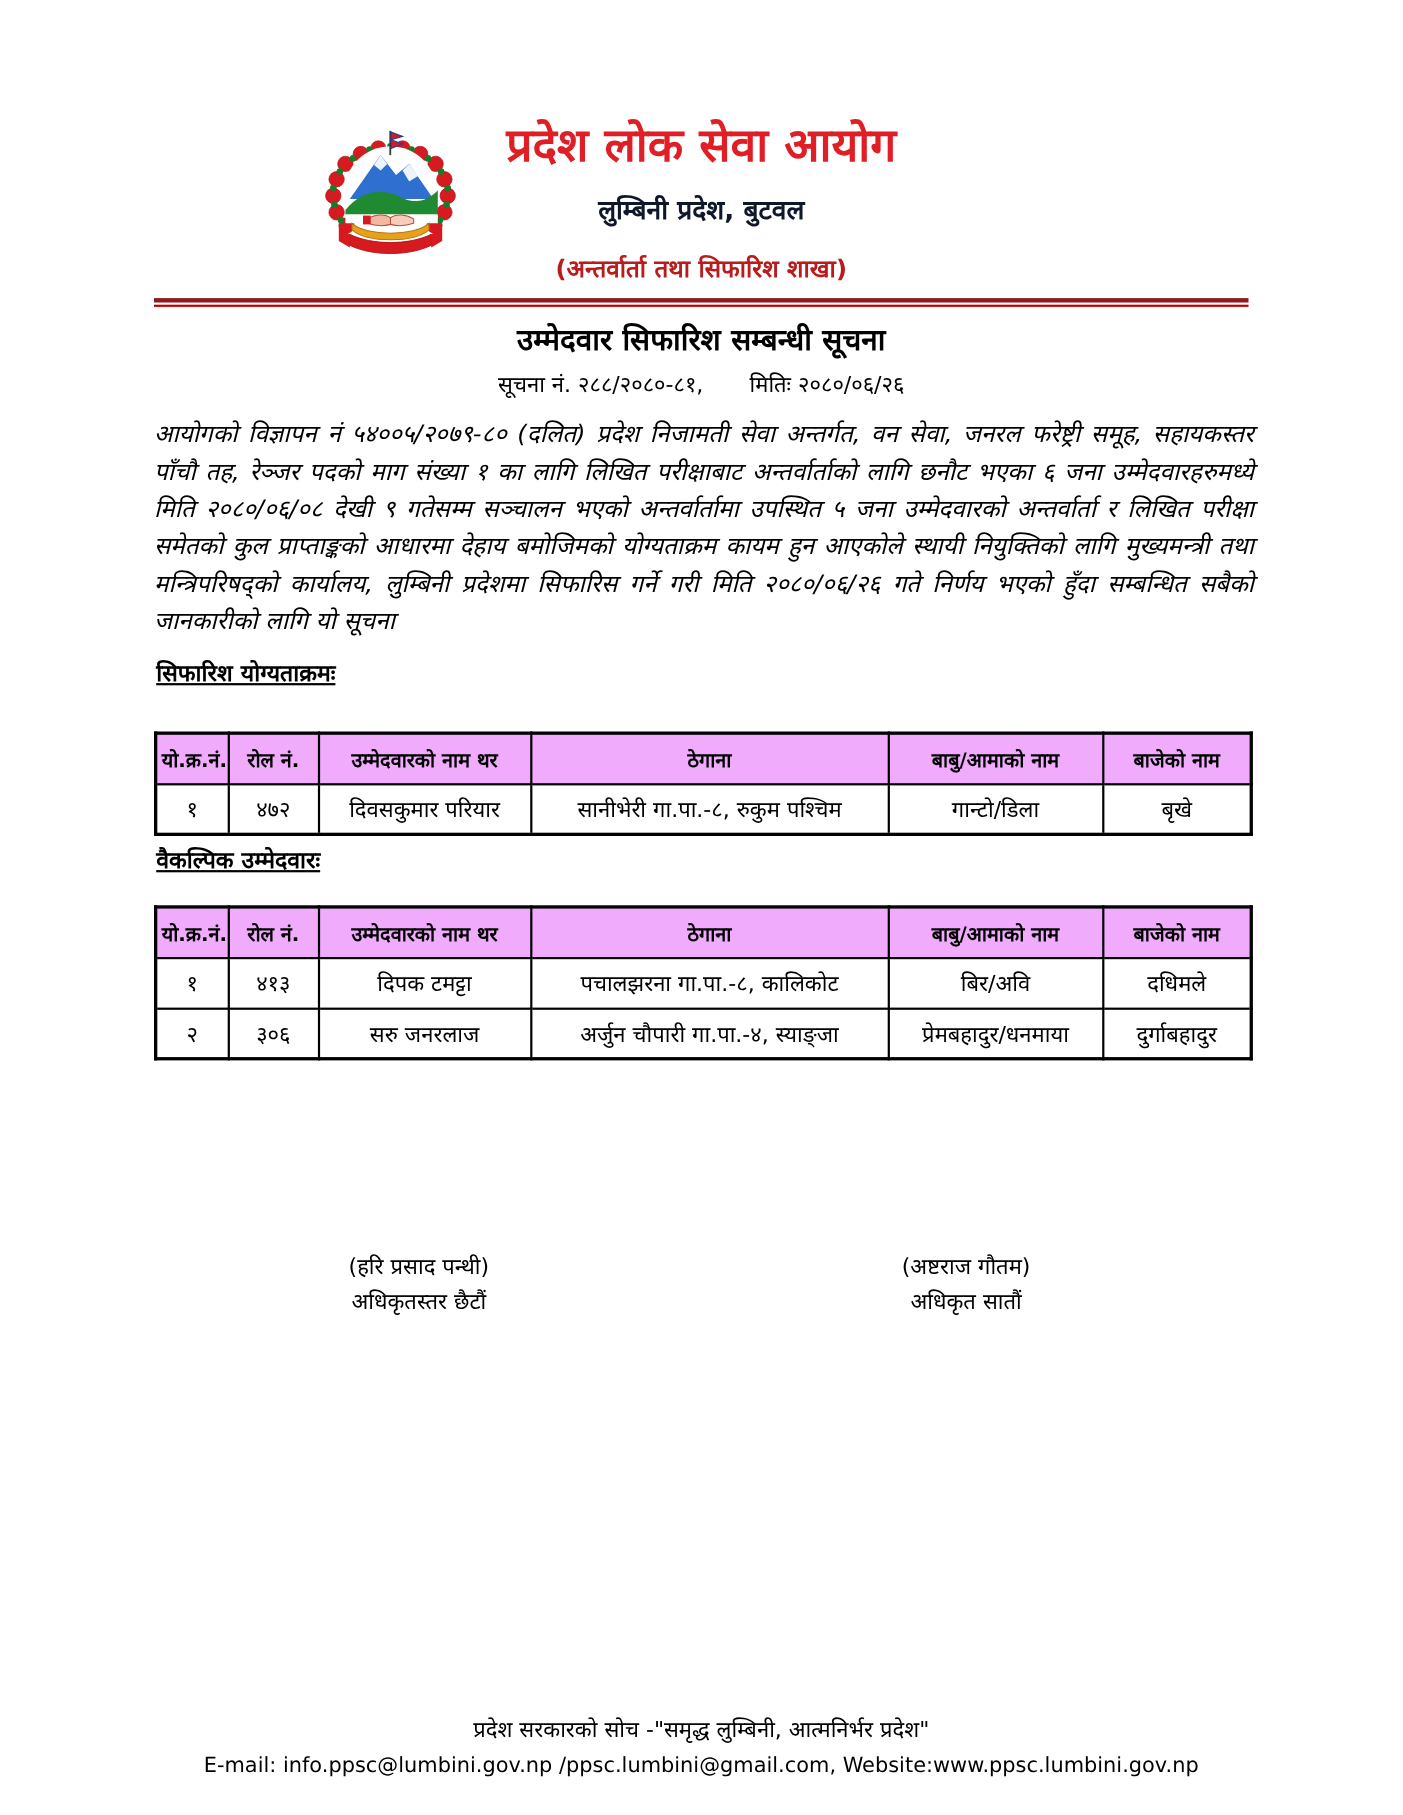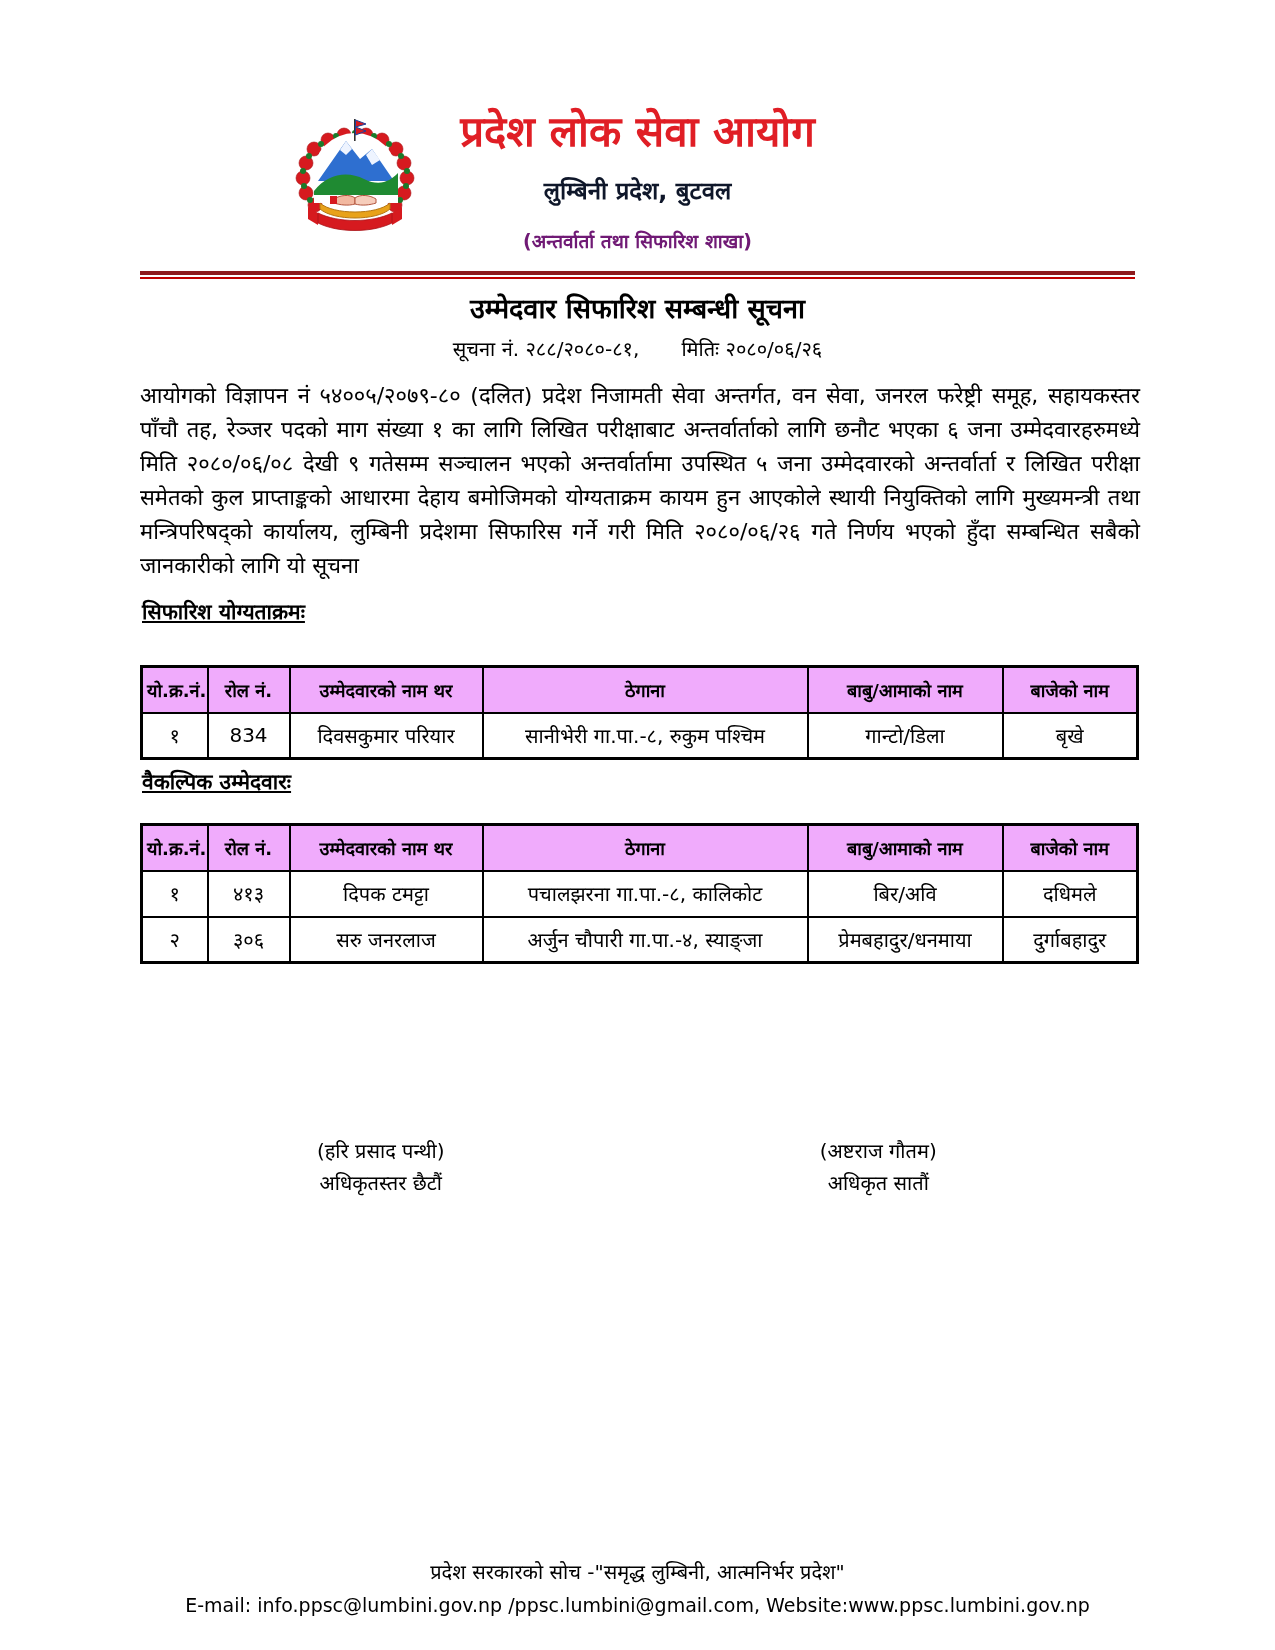--- a/index.html
+++ b/index.html
@@ -19,7 +19,7 @@
   .emblem { position: absolute; left: 288px; top: 2px; width: 134px; height: 122px; }
   .org-name { color: #e01e25; font-size: 42px; font-weight: bold; line-height: 1.1; }
   .org-sub { color: #0f172a; font-size: 24px; font-weight: bold; margin-top: 18px; }
-  .org-branch { color: #701a75; font-size: 19px; font-weight: bold; margin-top: 22px; }
+  .org-branch { color: #b91c1c; font-size: 22px; font-weight: bold; margin-top: 22px; }
   .double-rule {
     position: absolute; top: 254px; left: 140px; width: 995px; height: 8px;
     border-top: 4px solid #8e1a1d; border-bottom: 2px solid #c00000;

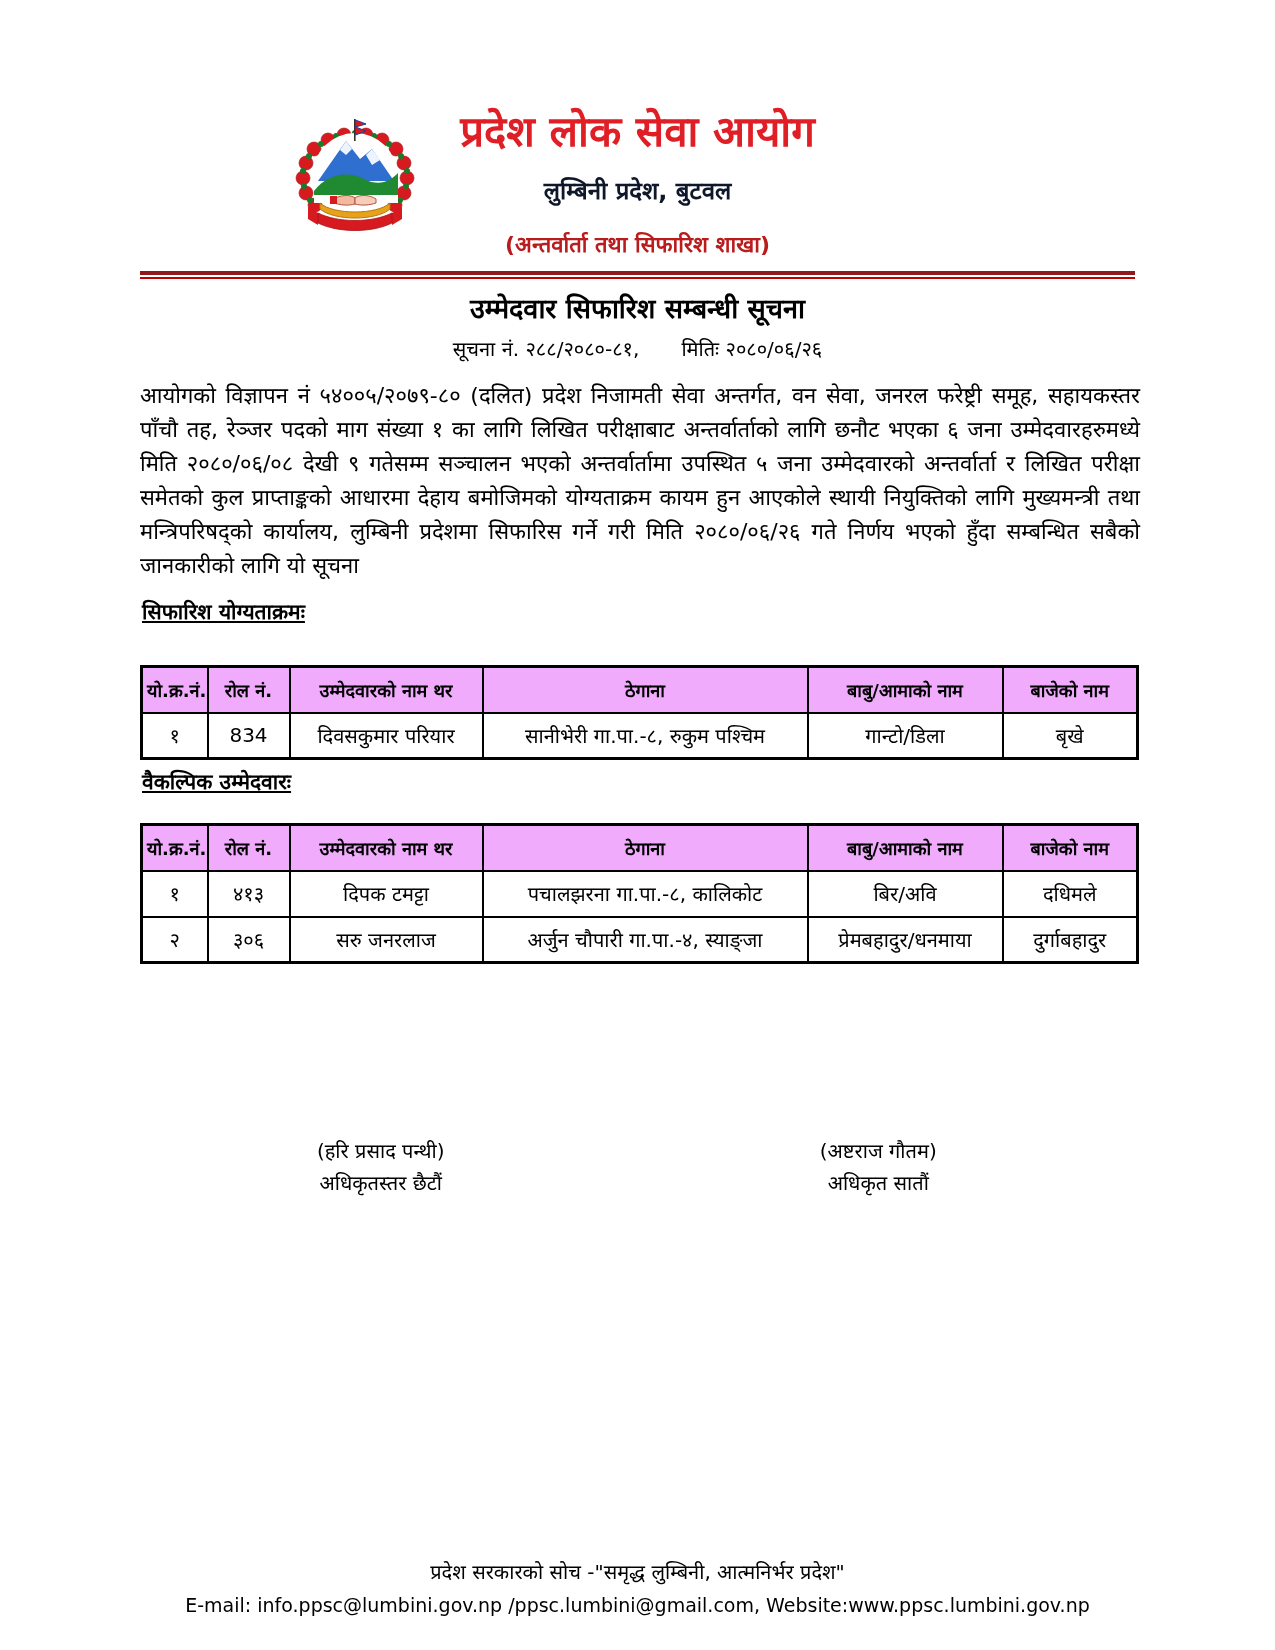--- a/index.html
+++ b/index.html
@@ -31,7 +31,7 @@
   
   .body-par {
     position: absolute; top: 362px; left: 140px; width: 1000px;
-    font-size: 22px; line-height: 34px; text-align: justify;
+    font-size: 22px; line-height: 34px; text-align: justify; font-style: italic;
   }
   
   .sec-heading { position: absolute; left: 142px; font-size: 21px; font-weight: bold; text-decoration: underline; }

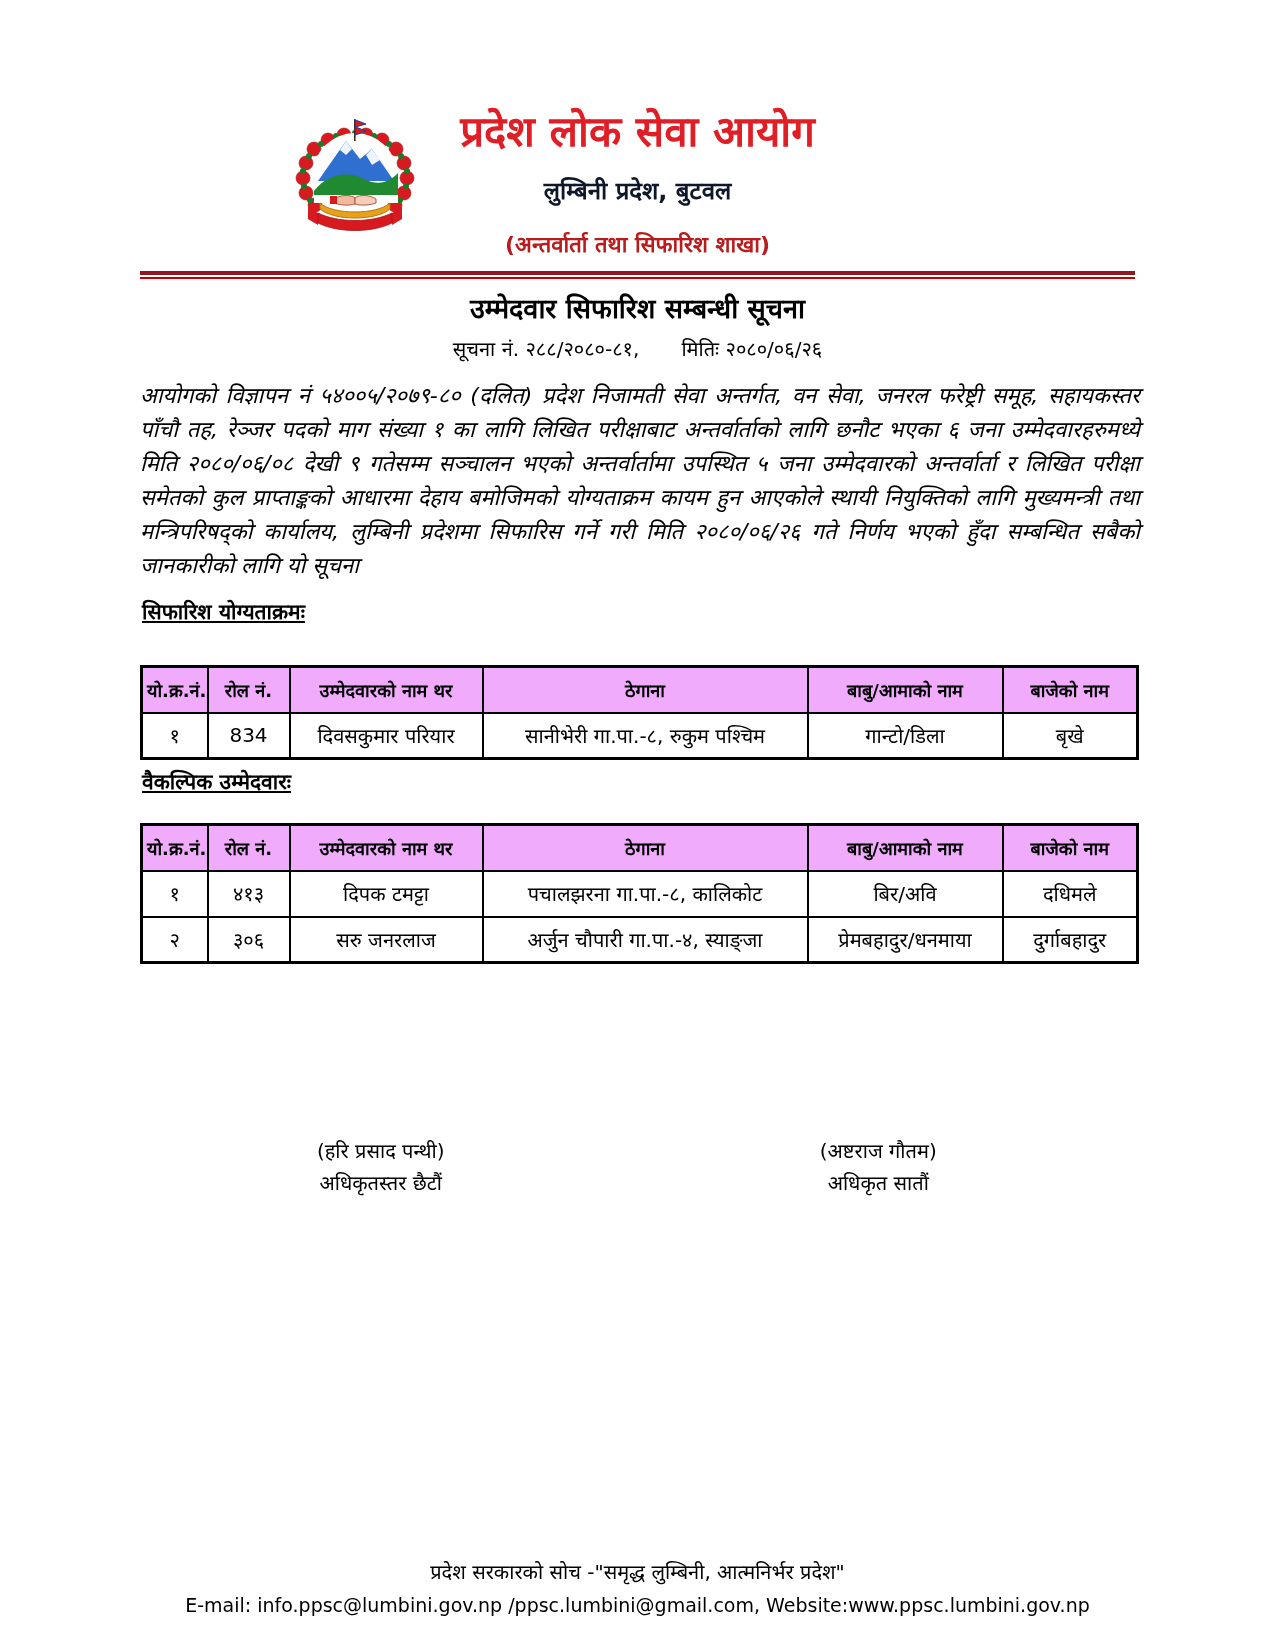--- a/index.html
+++ b/index.html
@@ -153,7 +153,7 @@
     <tbody>
       <tr>
         <td>१</td>
-        <td>834</td>
+        <td>४७२</td>
         <td>दिवसकुमार परियार</td>
         <td>सानीभेरी गा.पा.-८, रुकुम पश्चिम</td>
         <td>गान्टो/डिला</td>

